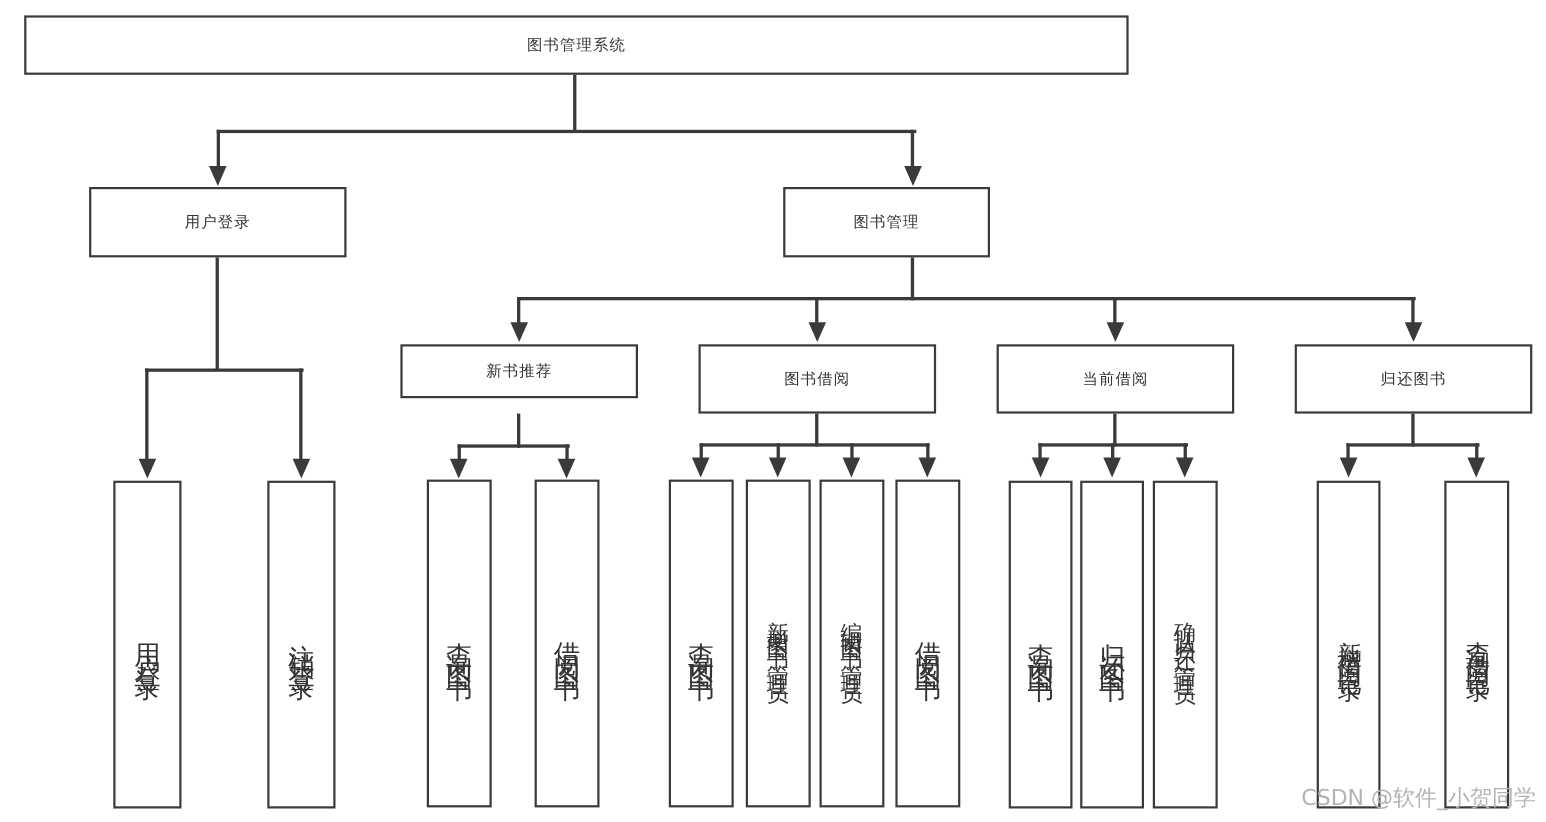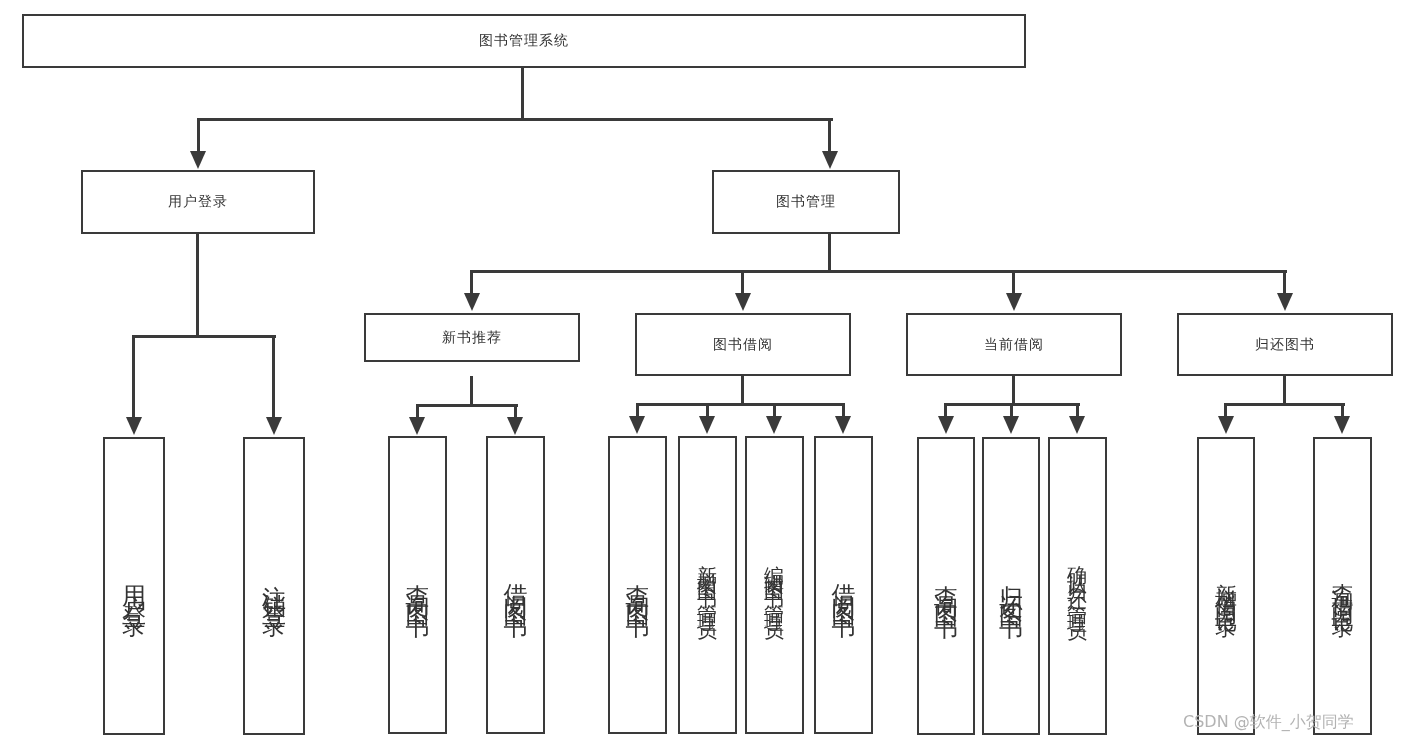--- a/index.html
+++ b/index.html
@@ -46,7 +46,7 @@
   }
   .watermark{
     position:absolute;
-    font-size:16px;
+    font-size:20px;
     color:var(--wm);
     white-space:nowrap;
     z-index:5;

